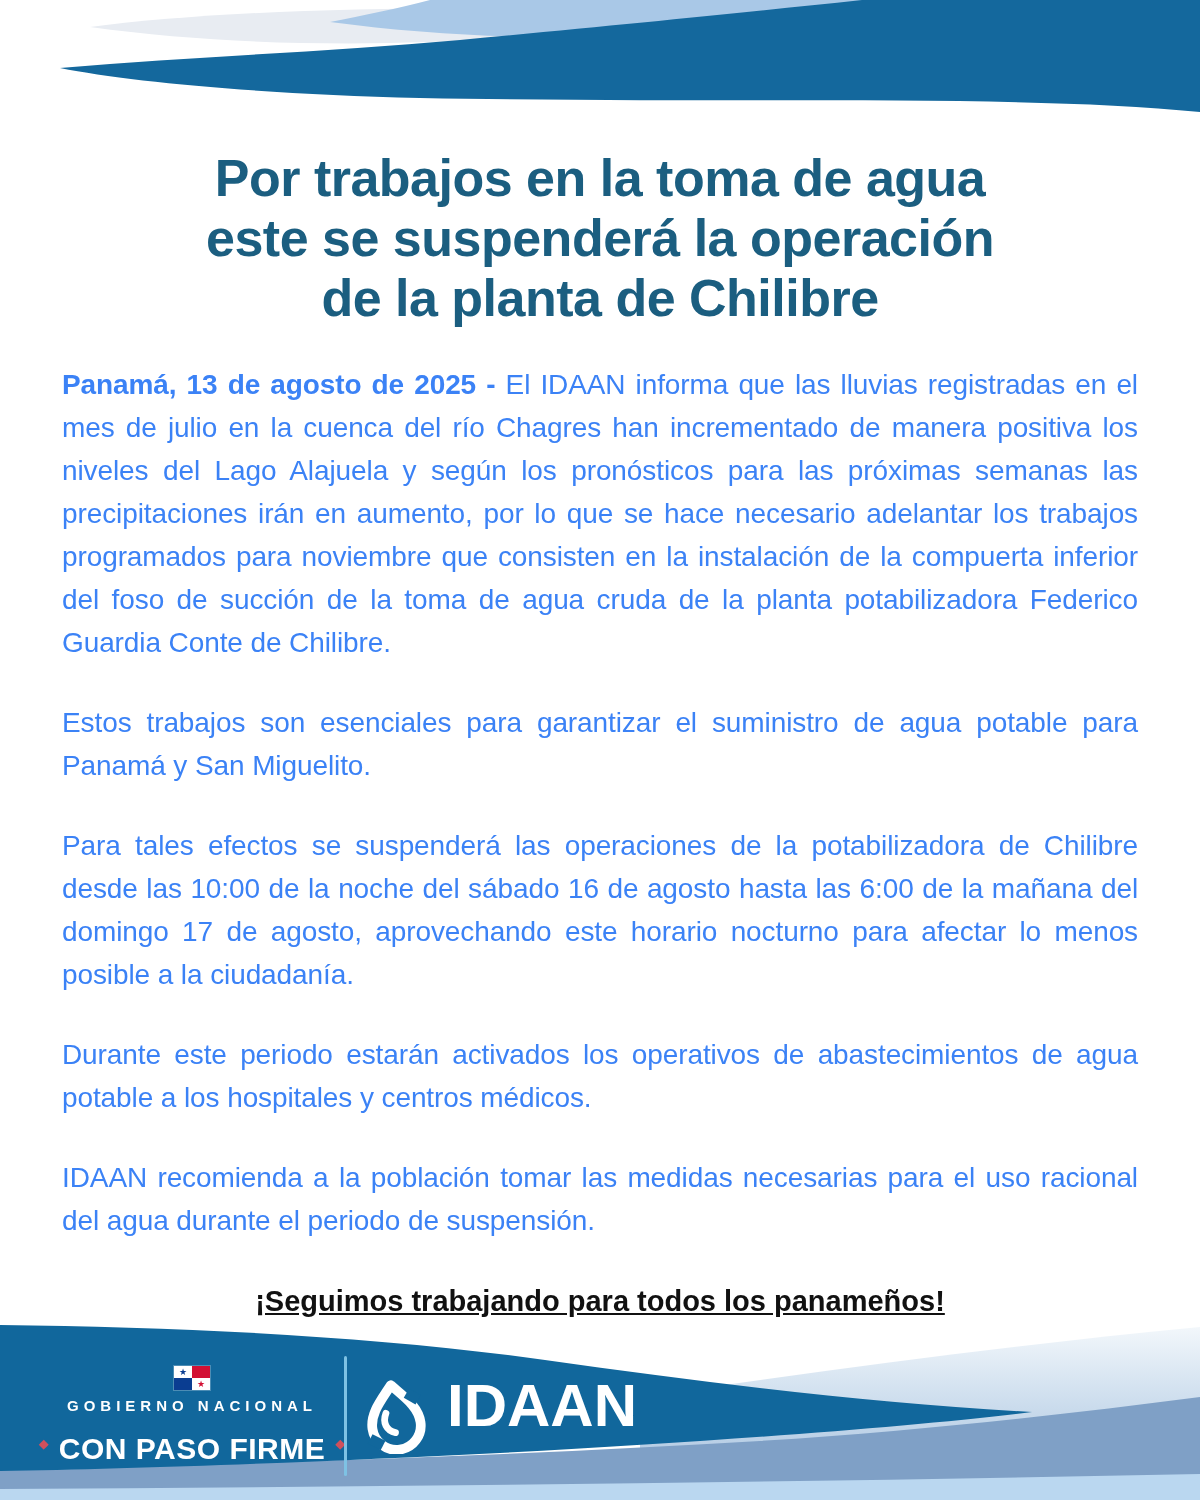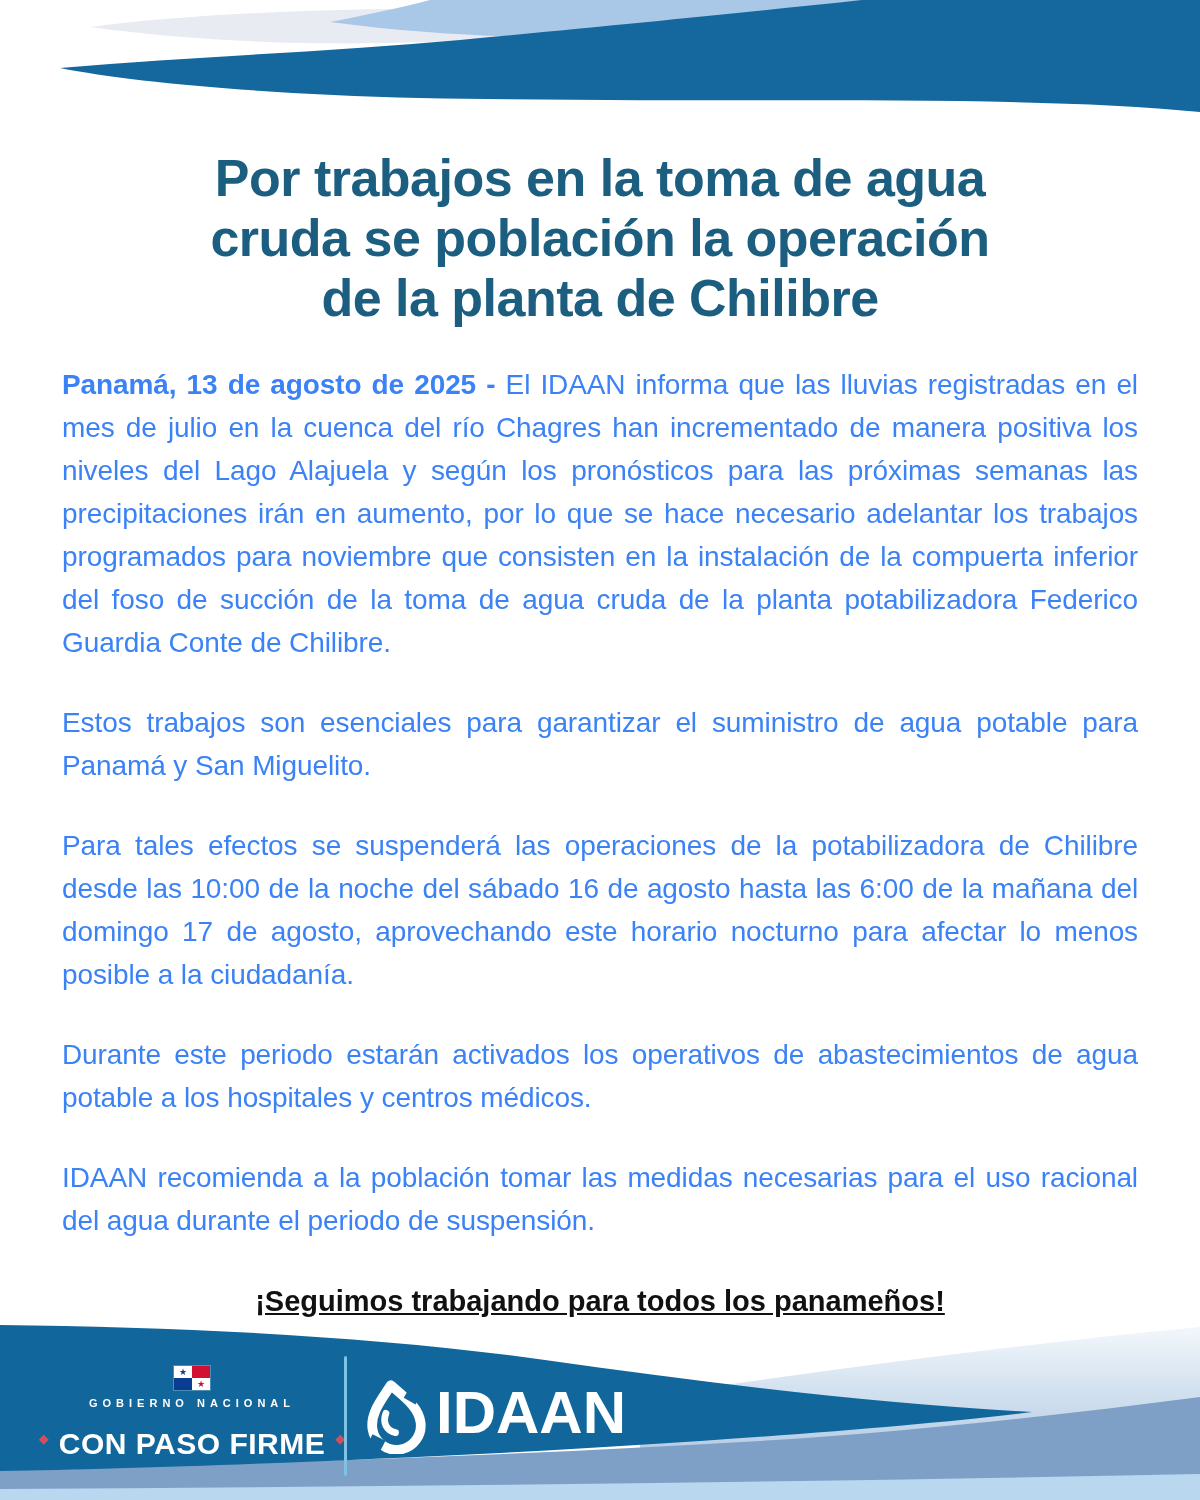--- a/index.html
+++ b/index.html
@@ -99,7 +99,7 @@
   <div class="content">
     <h1 class="title">
       <span>Por trabajos en la toma de agua</span>
-      <span>cruda se población la operación</span>
+      <span>este se suspenderá la operación</span>
       <span>de la planta de Chilibre</span>
     </h1>
 

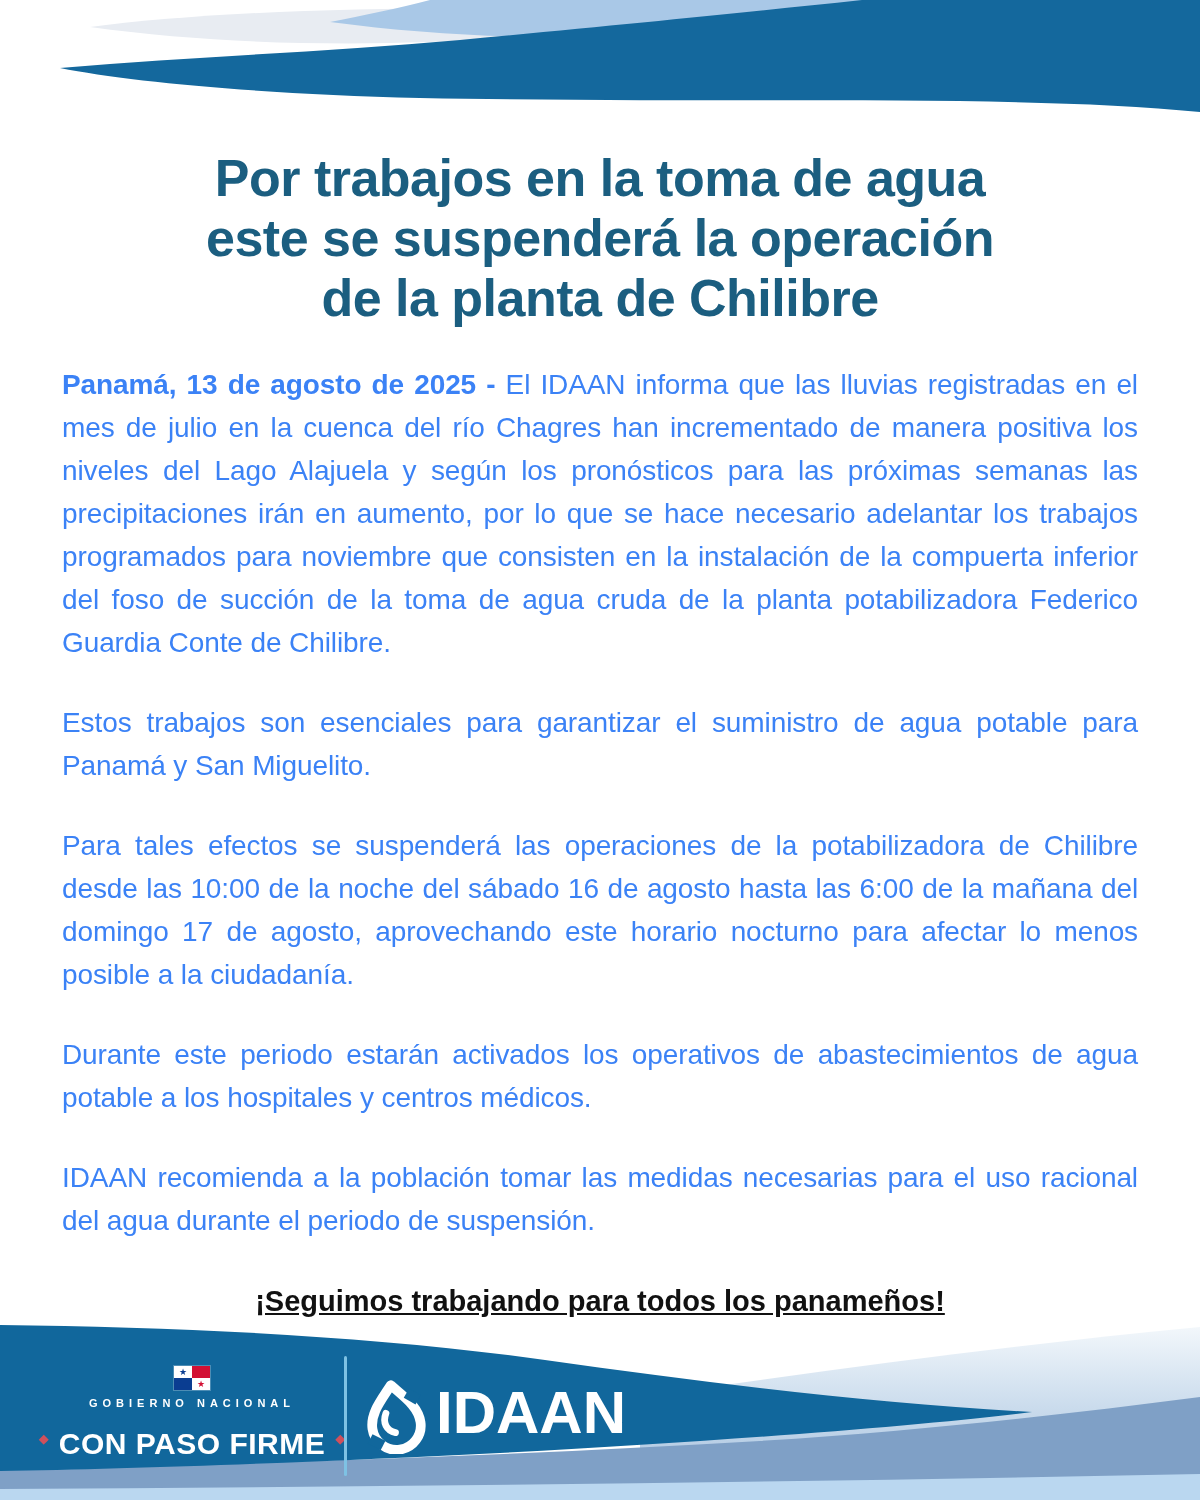--- a/index.html
+++ b/index.html
@@ -62,7 +62,7 @@
   .q-bl{background:#0A3D91;}
   .q-br{background:#ffffff;color:#D21034;}
   .gov-line1{
-    font-size:11px;font-weight:bold;letter-spacing:5px;
+    font-size:15px;font-weight:bold;letter-spacing:5px;
     white-space:nowrap;margin-bottom:6px;
   }
   .gov-line2{

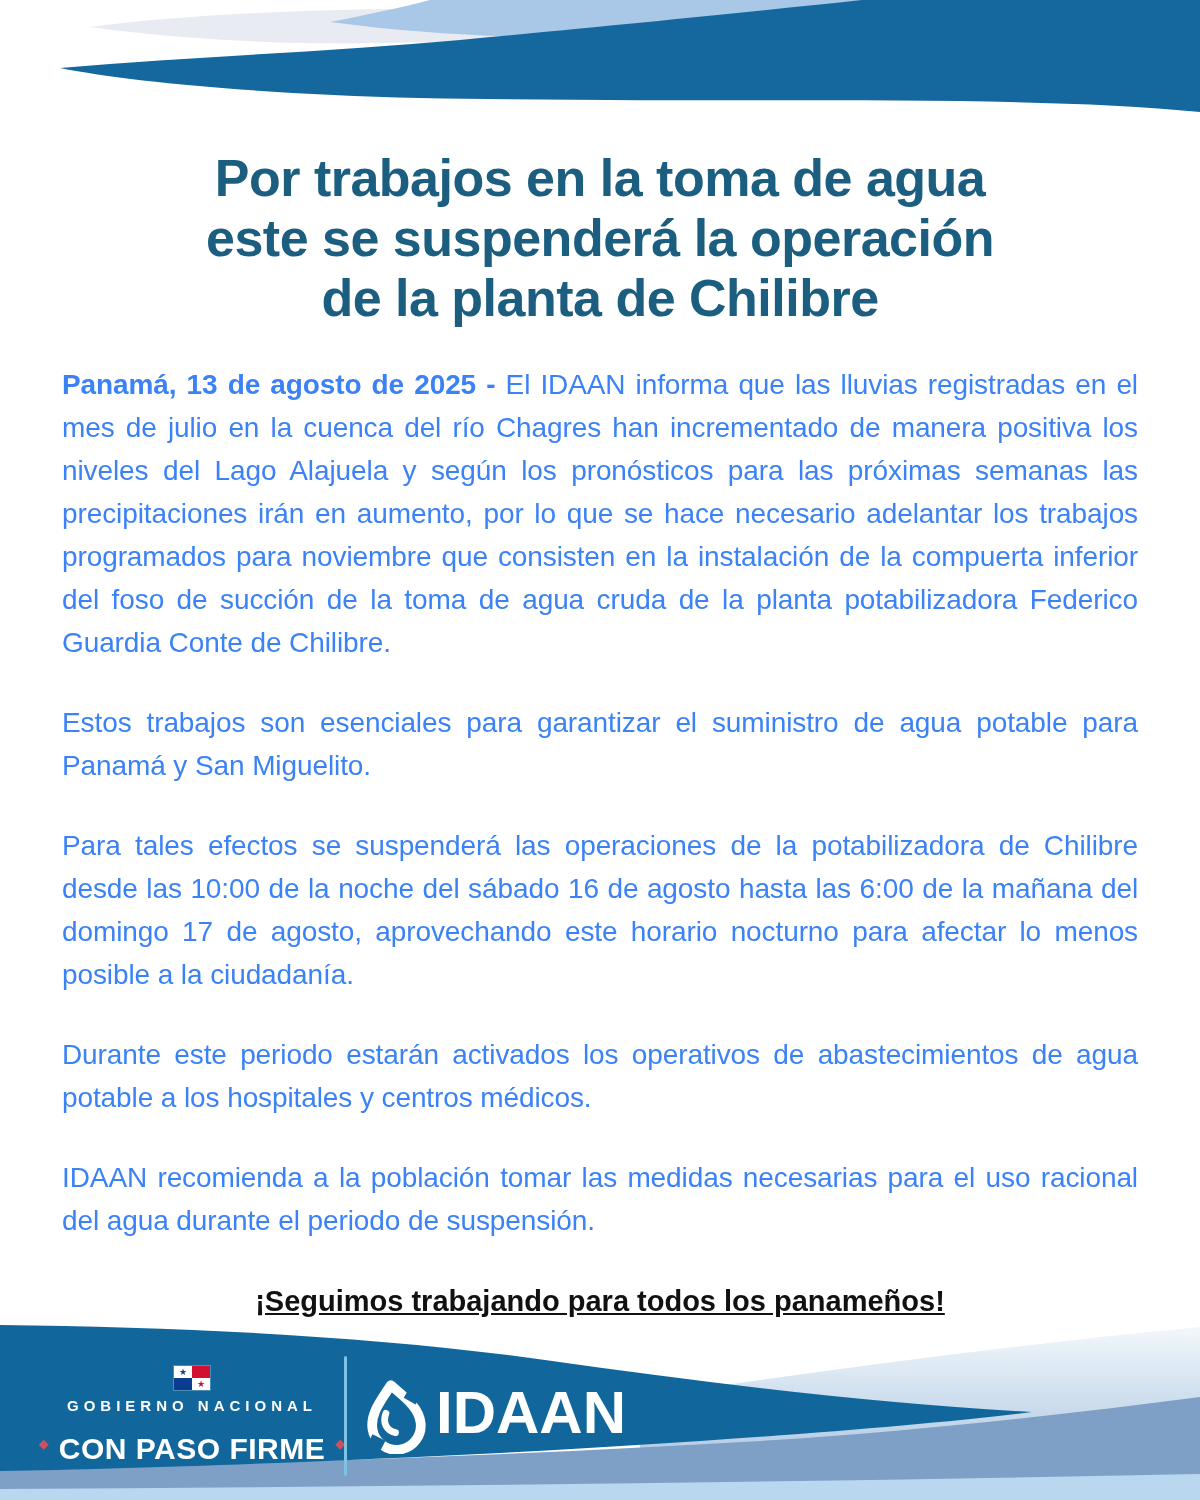--- a/index.html
+++ b/index.html
@@ -78,7 +78,7 @@
   }
   .idaan-block{
     position:absolute;left:362px;top:1376px;
-    display:flex;align-items:center;gap:8px;
+    display:flex;align-items:flex-start;gap:19px;
   }
   .idaan-text{
     color:#ffffff;font-weight:bold;font-size:60px;letter-spacing:0px;

